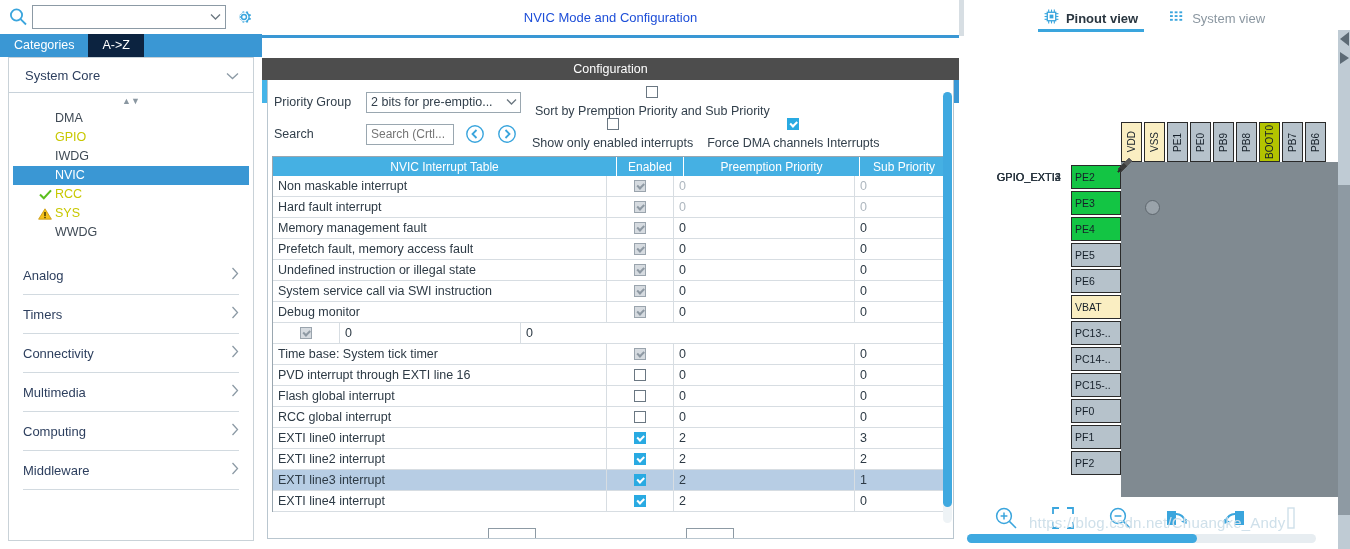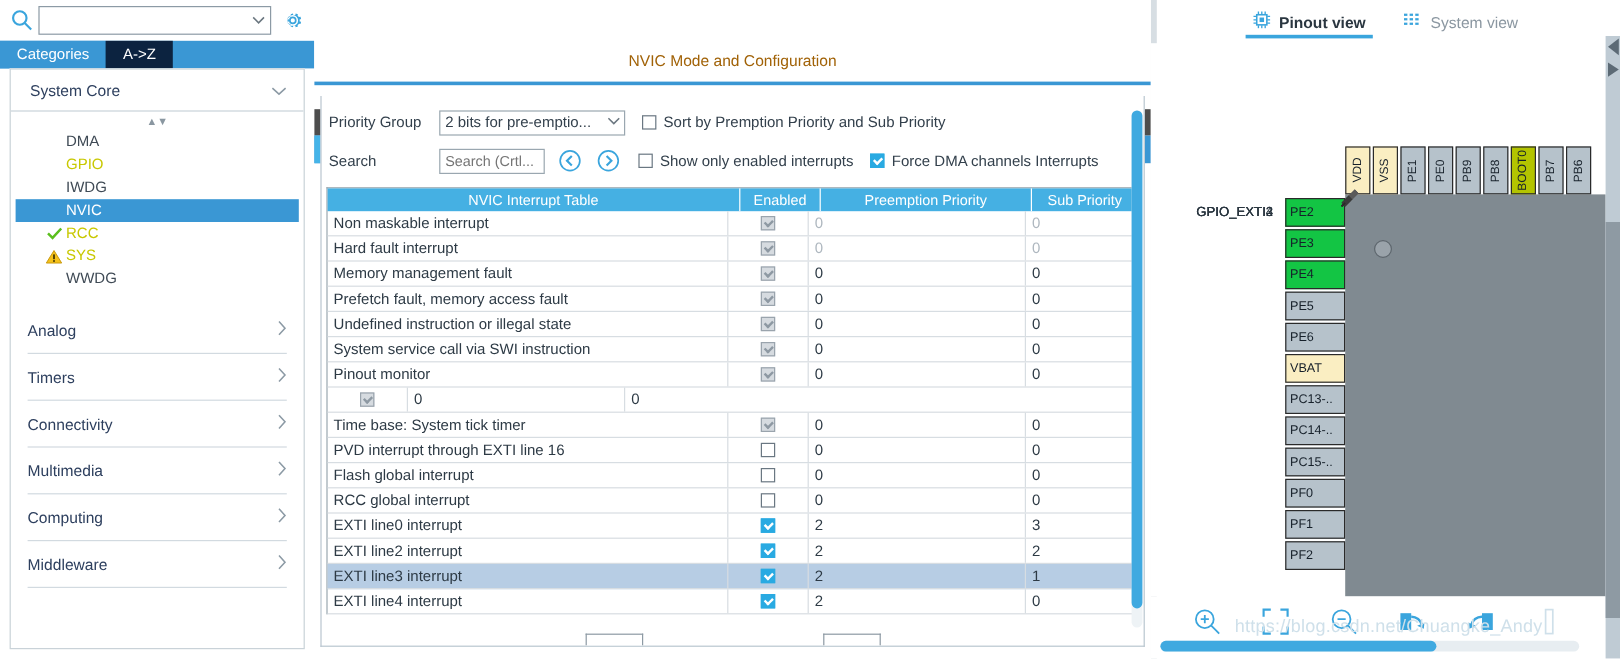--- a/index.html
+++ b/index.html
@@ -62,7 +62,7 @@
   .center{flex:0 0 697px;width:697px;height:549px;position:relative;background:#ffffff;}
   .mode-title{
     height:35px;background:#ffffff;border-bottom:3px solid #3a97d4;
-    display:flex;align-items:center;justify-content:center;color:#a16207;font-size:13px;margin-top:33px;
+    display:flex;align-items:center;justify-content:center;color:#1d4ed8;font-size:13px;
   }
   .cfg-bar{
     height:22px;background:#4d4d4d;color:#ffffff;font-size:12.5px;

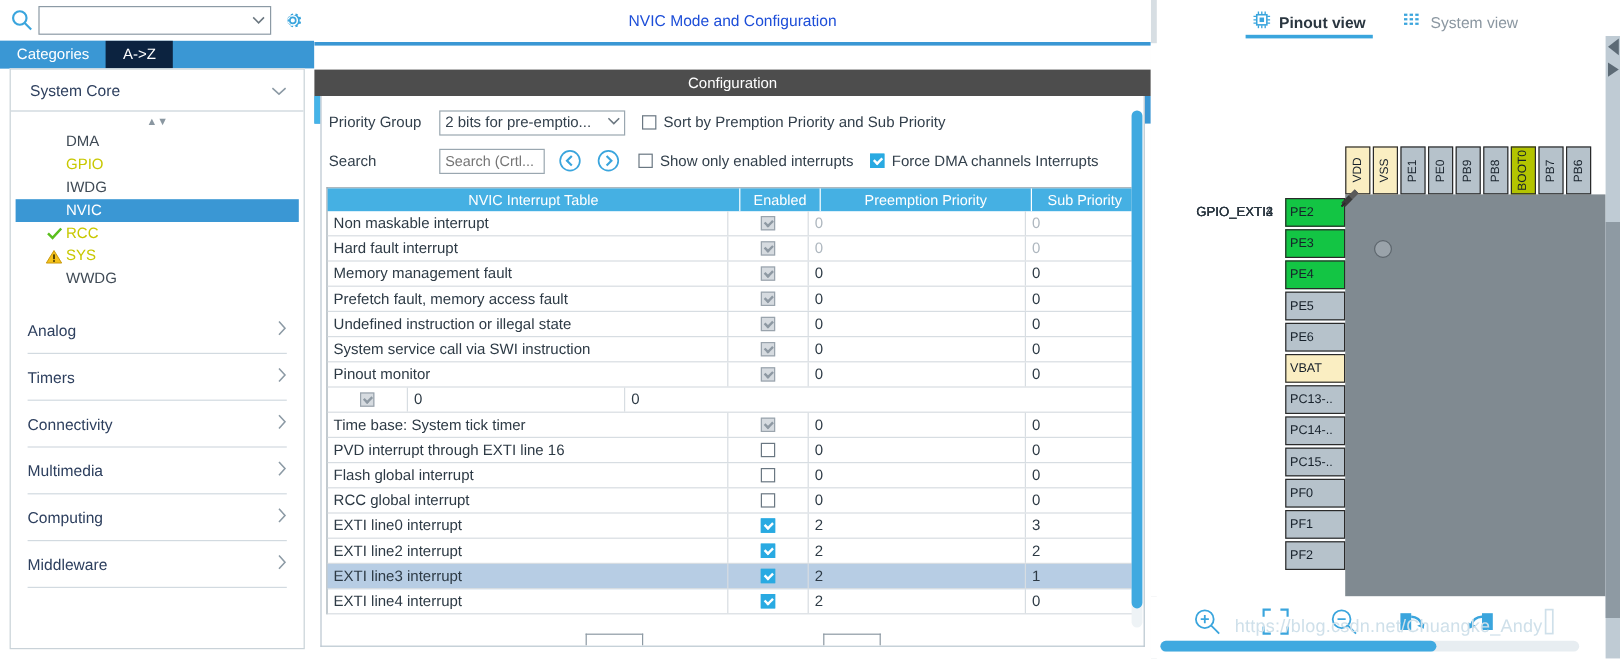--- a/index.html
+++ b/index.html
@@ -114,7 +114,7 @@
   .cbx.on i{display:block;width:5px;height:2.5px;border-left:2px solid #fff;border-bottom:2px solid #fff;transform:rotate(-45deg);margin-bottom:2px;}
   .cbx.grey{background:#d6dbe0;border-color:#9aa4ad;}
   .cbx.grey i{display:block;width:5px;height:2.5px;border-left:2px solid #8e99a3;border-bottom:2px solid #8e99a3;transform:rotate(-45deg);margin-bottom:2px;}
-  .cbx-wrap{display:flex;align-items:center;gap:6px;margin-left:14px;font-size:12.5px;color:#33404c;}
+  .cbx-wrap{display:flex;align-items:center;gap:6px;margin-left:14px;font-size:12.5px;color:#33404c;flex-direction:column;}
 
   
   .tbl{margin:4px 4px 0 4px;border:1px solid #9aa7b0;border-bottom:0;box-sizing:border-box;}

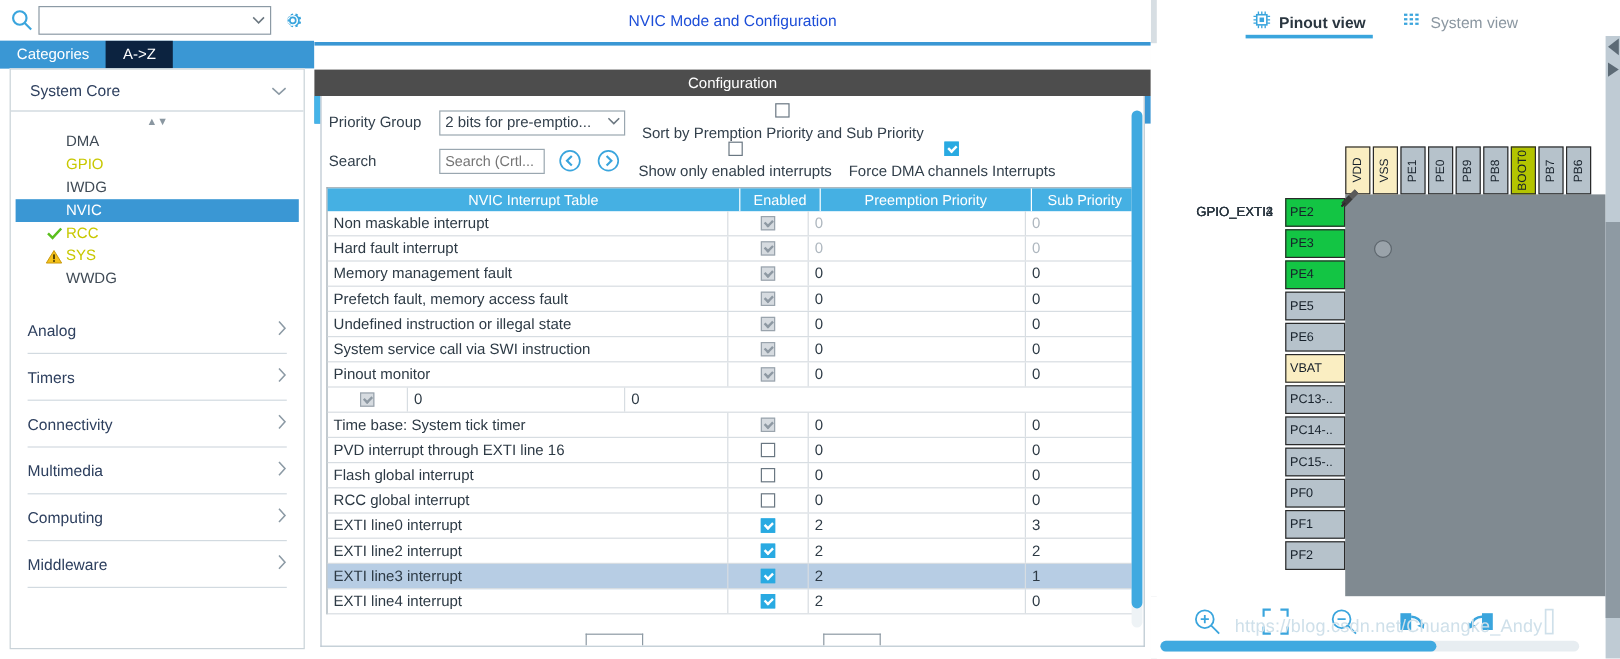--- a/index.html
+++ b/index.html
@@ -467,7 +467,7 @@
           <div class="c3">0</div>
         </div>
         <div class="trow">
-          <div class="c0">Pinout monitor</div>
+          <div class="c0">Debug monitor</div>
           <div class="c1">
               <span class="cbx grey">
                 <i></i>

